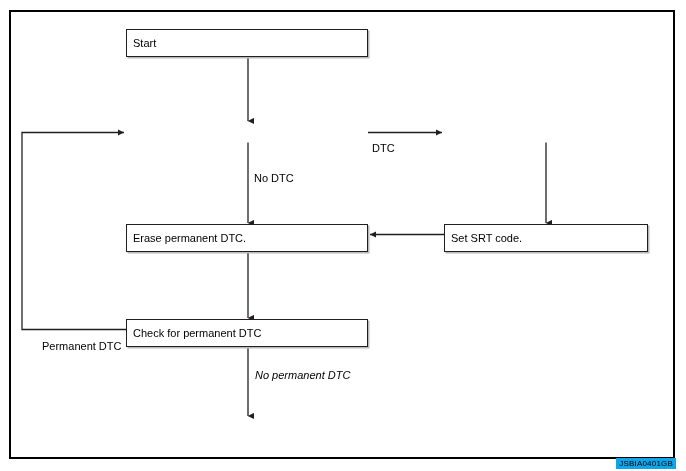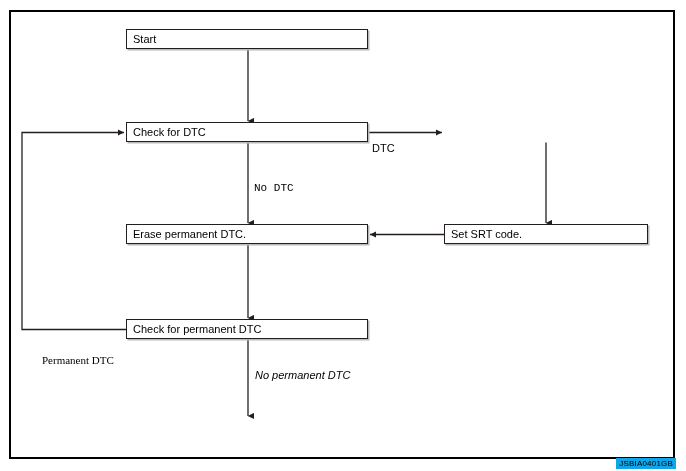--- a/index.html
+++ b/index.html
@@ -33,7 +33,7 @@
     border: 1px solid #231f20;
     background: #ffffff;
     box-shadow: 1.5px 1.5px 0 0 #b9b9b9;
-    height: 20px;
+    height: 28px;
     display: flex;
     align-items: center;
   }

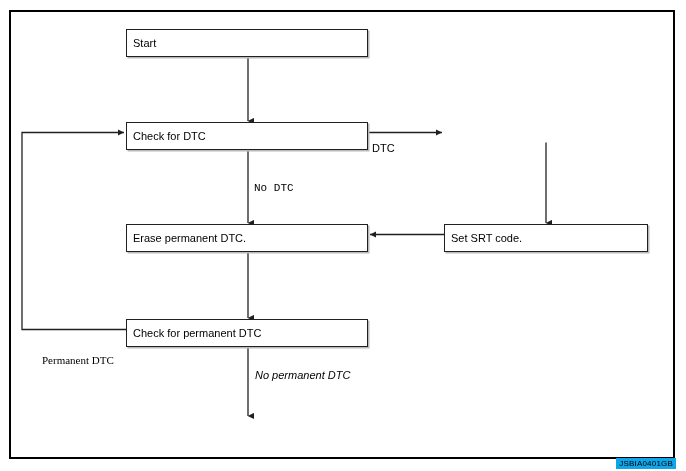--- a/index.html
+++ b/index.html
@@ -116,9 +116,6 @@
     <span class="label">Start</span>
   </div>
 
-  <div class="node" style="left:126px; top:122px; width:242px;">
-    <span class="label">Check for DTC</span>
-  </div>
 
 
   <div class="node" style="left:444px; top:224px; width:204px;">

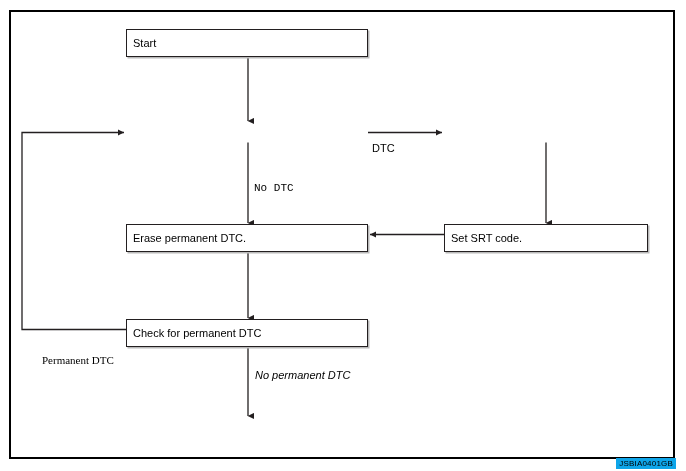--- a/index.html
+++ b/index.html
@@ -133,7 +133,7 @@
 
   <div class="edge-label" style="left:372px; top:119px;">DTC</div>
 
-  <div class="edge-label" style="left:254px; top:159px;font-family:Liberation Mono, monospace;">No DTC</div>
+  <div class="edge-label" style="left:254px; top:149px;">No DTC</div>
 
   <div class="edge-label" style="left:42px; top:331px;font-family:Liberation Serif, serif;">Permanent DTC</div>
 

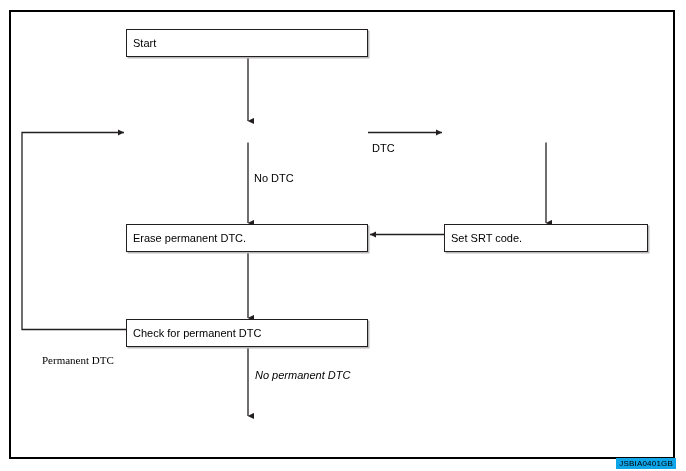--- a/index.html
+++ b/index.html
@@ -135,7 +135,7 @@
 
   <div class="edge-label" style="left:254px; top:149px;">No DTC</div>
 
-  <div class="edge-label" style="left:42px; top:331px;font-family:Liberation Serif, serif;">Permanent DTC</div>
+  <div class="edge-label" style="left:42px; top:317px;">Permanent DTC</div>
 
   <div class="edge-label" style="left:255px; top:346px;font-style:italic;">No permanent DTC</div>
 

